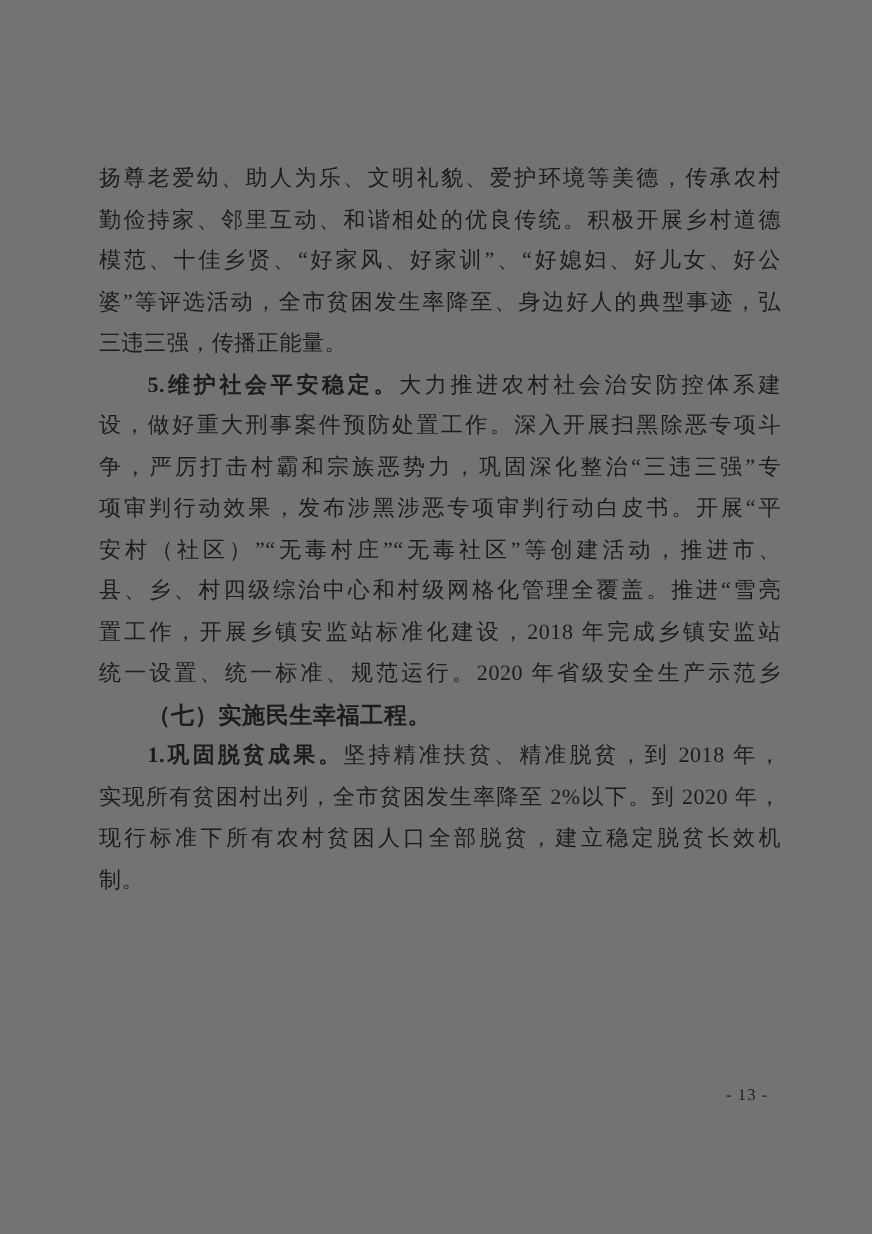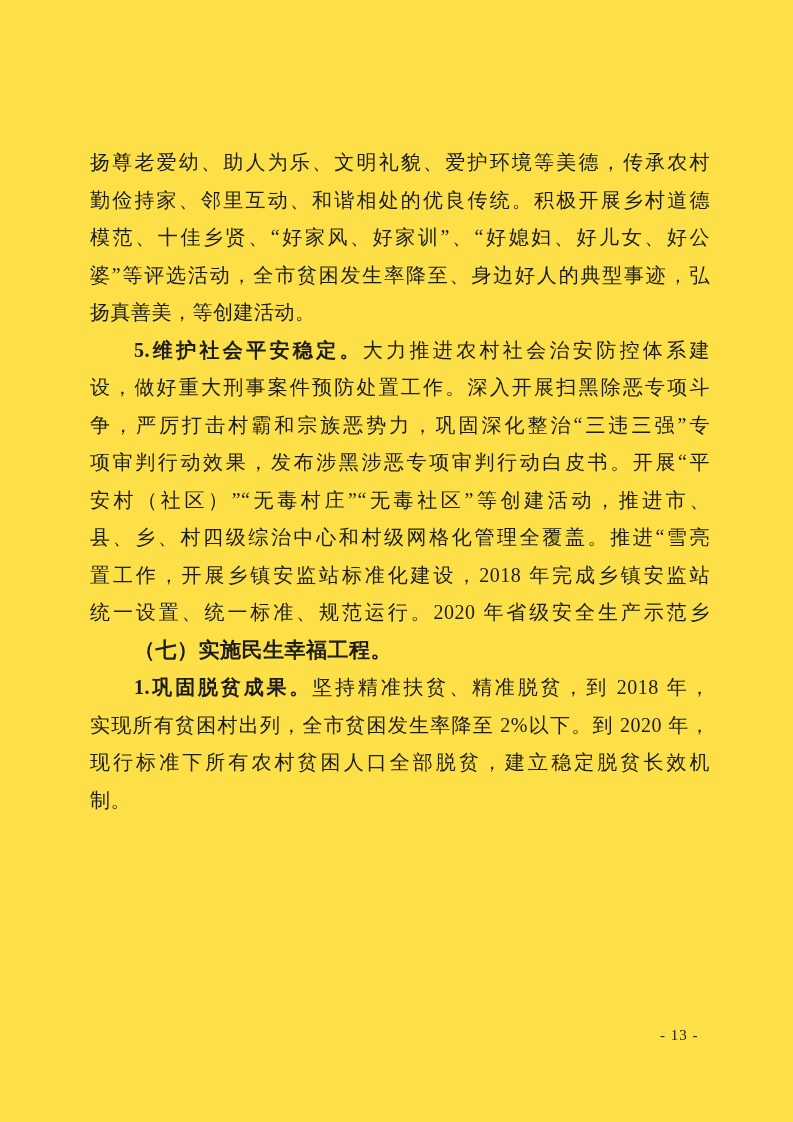--- a/index.html
+++ b/index.html
@@ -11,7 +11,7 @@
     position: relative;
     width: 793px;
     height: 1122px;
-    background: #fde047;
+    background: #737373;
     overflow: hidden;
     font-family: "Liberation Serif", "DejaVu Serif", serif;
     color: #1c1c1c;

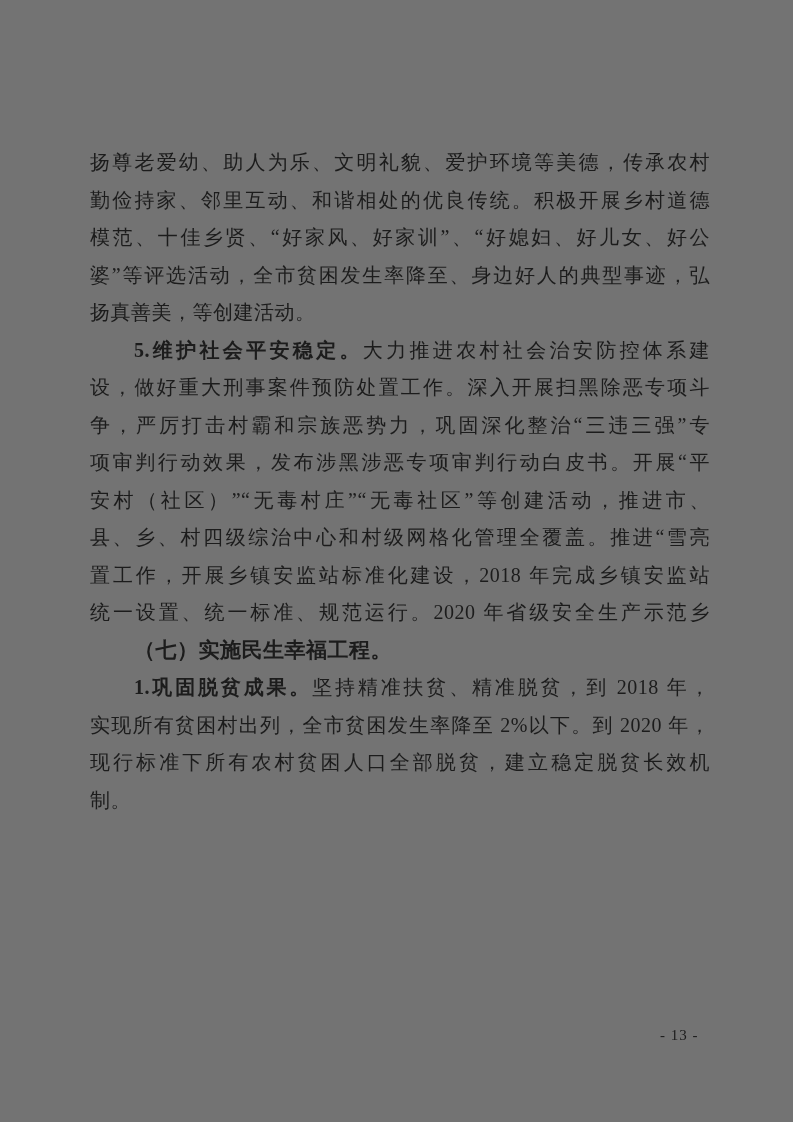--- a/index.html
+++ b/index.html
@@ -66,7 +66,7 @@
     <div class="line"><span>勤俭持家、邻里互动、和谐相处的优良传统。积极开展乡村道德</span></div>
     <div class="line"><span>模范、十佳乡贤、“好家风、好家训”、“好媳妇、好儿女、好公</span></div>
     <div class="line"><span>婆”等评选活动，全市贫困发生率降至、身边好人的典型事迹，弘</span></div>
-    <div class="line short"><span>扬真善美，等创建活动。</span></div>
+    <div class="line short"><span>三违三强，传播正能量。</span></div>
 
     <div class="line indent"><span class="lead">5.维护社会平安稳定。</span><span>大力推进农村社会治安防控体系建</span></div>
     <div class="line"><span>设，做好重大刑事案件预防处置工作。深入开展扫黑除恶专项斗</span></div>

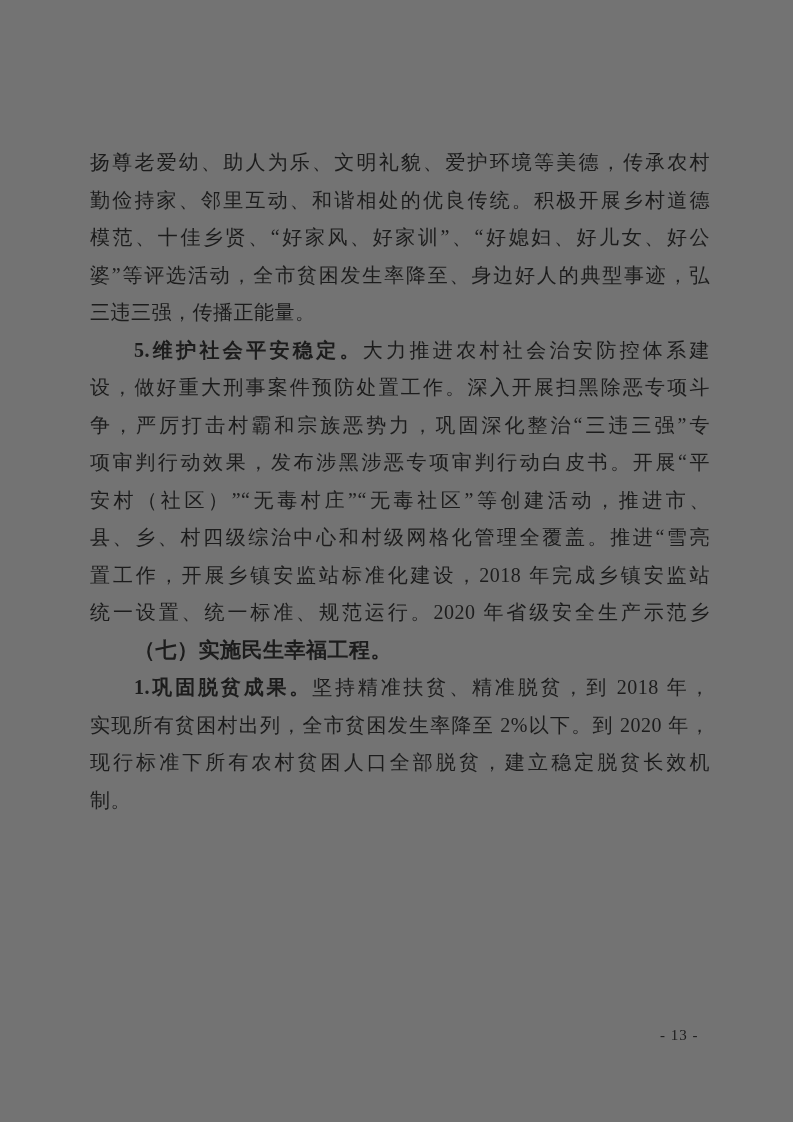--- a/index.html
+++ b/index.html
@@ -46,7 +46,7 @@
   }
   .page-number {
     position: absolute;
-    top: 1026px;
+    top: 987px;
     left: 660px;
     width: 70px;
     font-size: 15px;

